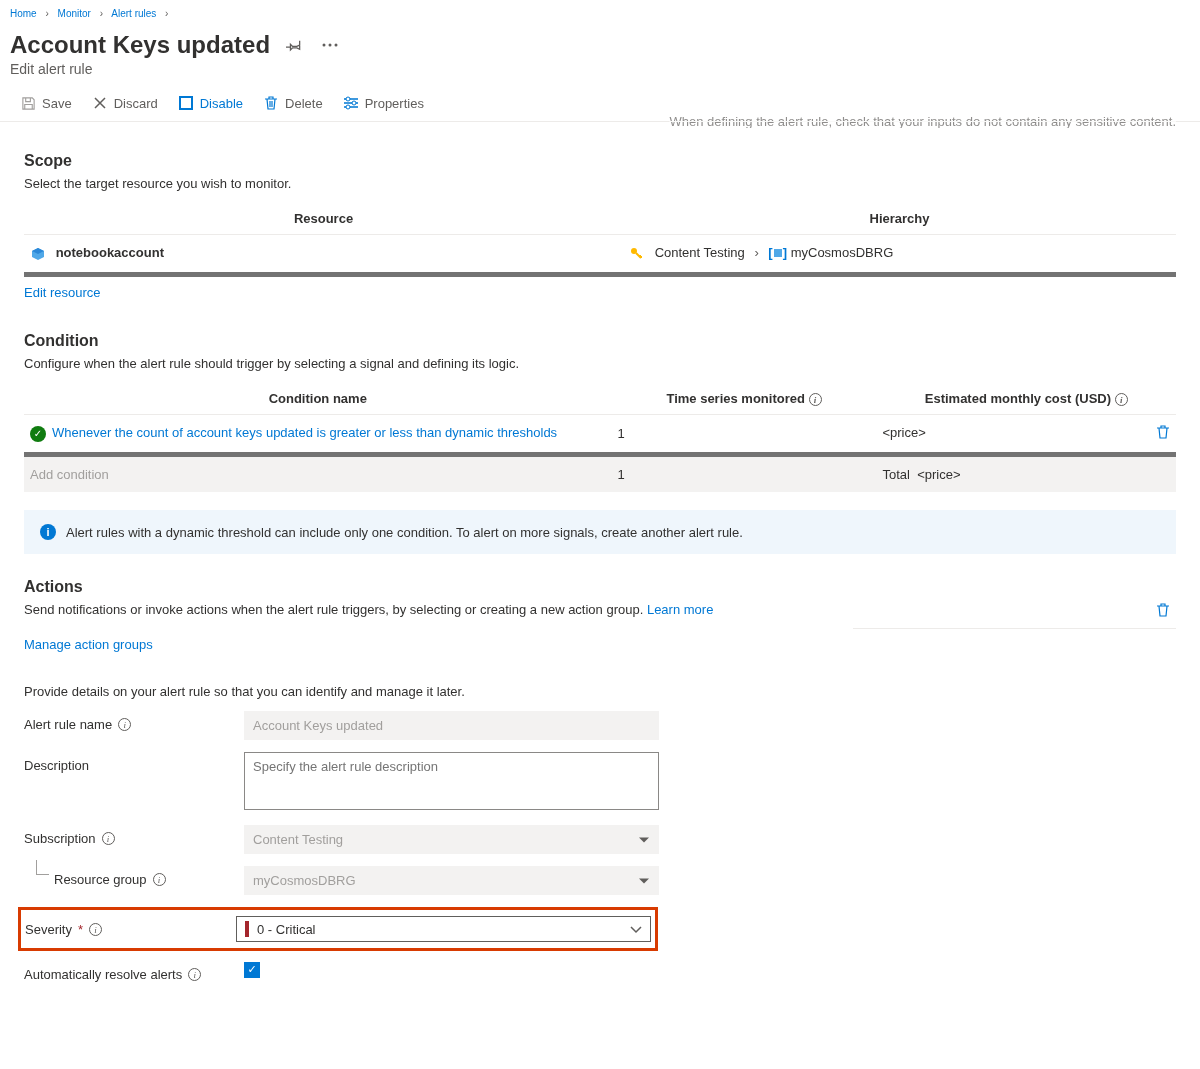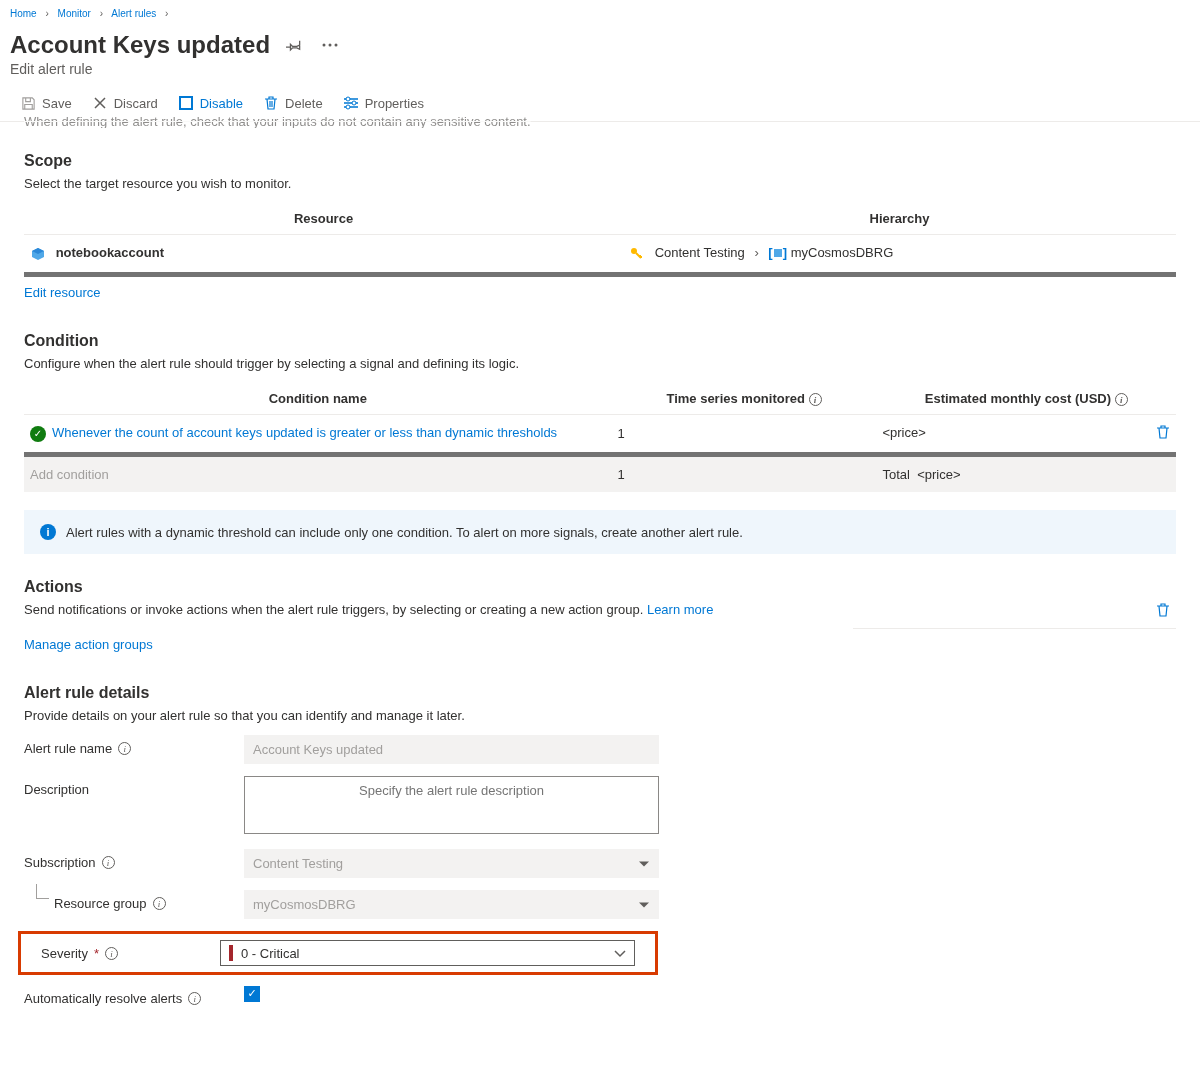--- a/index.html
+++ b/index.html
@@ -142,7 +142,7 @@
 </div>
 
 <div class="content">
-  <div class="truncated" style="margin-top:-6px; overflow:hidden; height:12px; line-height:0px; text-decoration:line-through; text-decoration-color:#fff;">When defining the alert rule, check that your inputs do not contain any sensitive content.</div>
+  <div class="truncated" style="margin-top:-6px; overflow:hidden; height:12px; line-height:0px; text-decoration:line-through; text-decoration-color:#fff;text-align:right;">When defining the alert rule, check that your inputs do not contain any sensitive content.</div>
 
   <div class="section">
     <h2>Scope</h2>

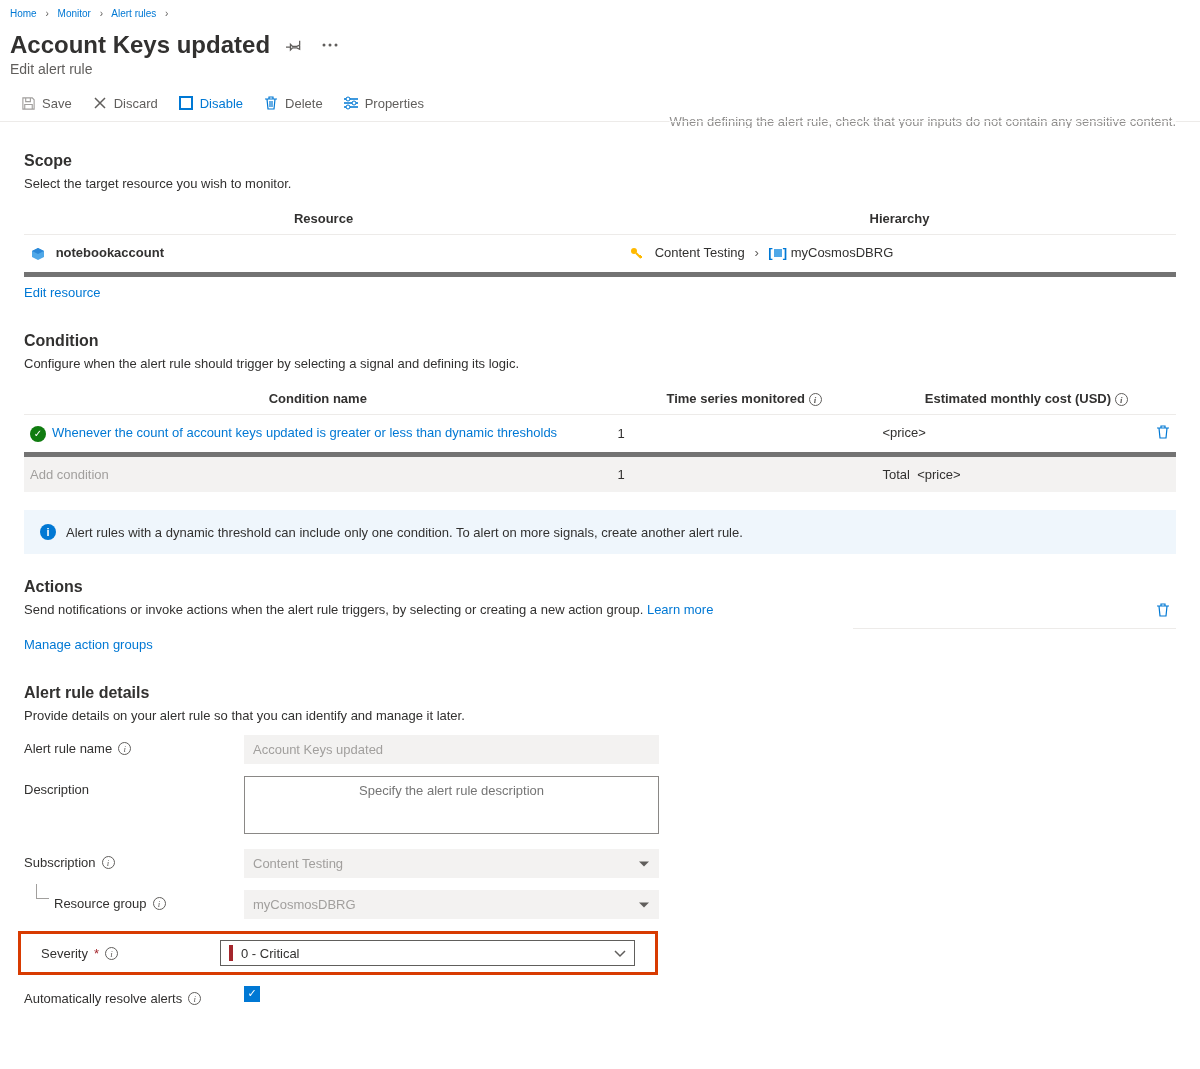--- a/index.html
+++ b/index.html
@@ -231,7 +231,6 @@
   </div>
 
   <div class="section">
-    <h2>Alert rule details</h2>
     <div class="descr">Provide details on your alert rule so that you can identify and manage it later.</div>
 
     <div class="form-row">

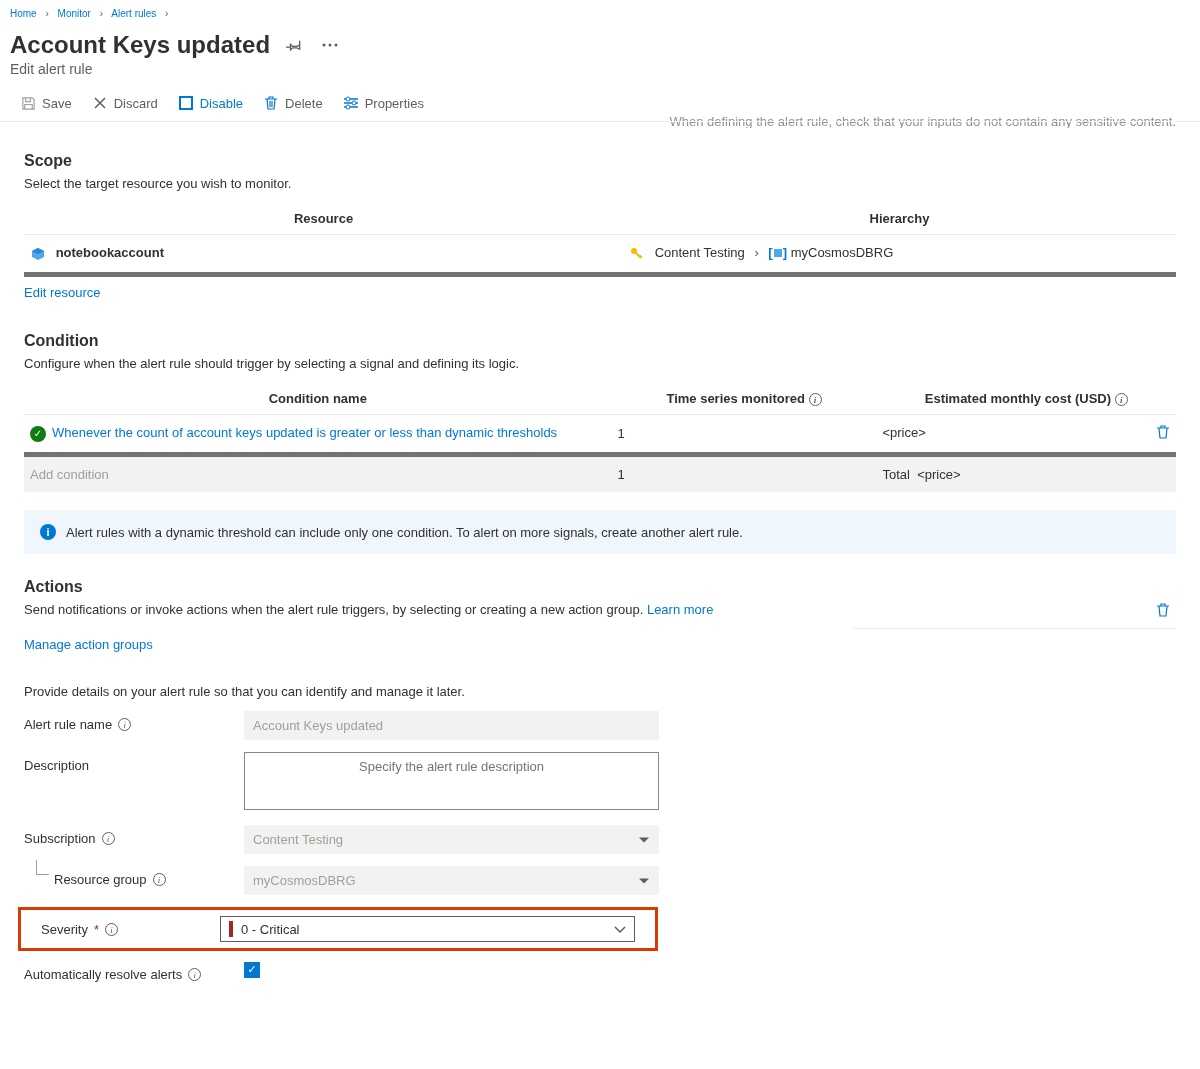--- a/index.html
+++ b/index.html
@@ -56,7 +56,7 @@
 .text-input[disabled], .select-input[disabled] { background:#f3f2f1; color:#a19f9d; border-color:#f3f2f1; }
 .select-wrap { position:relative; }
 .select-wrap::after { content:""; position:absolute; right:10px; top:50%; width:0; height:0; border-left:5px solid transparent; border-right:5px solid transparent; border-top:5px solid #605e5c; transform:translateY(-50%); pointer-events:none; }
-textarea.text-input { height:58px; resize:none;text-align:center; }
+textarea.text-input { height:58px; resize:none; }
 .req { color:#a4262c; }
 .sev-wrap { display:flex; align-items:center; border:1px solid #605e5c; padding:4px 8px; background:#fff; }
 .sev-bar { width:4px; height:16px; background:#a4262c; margin-right:8px; }

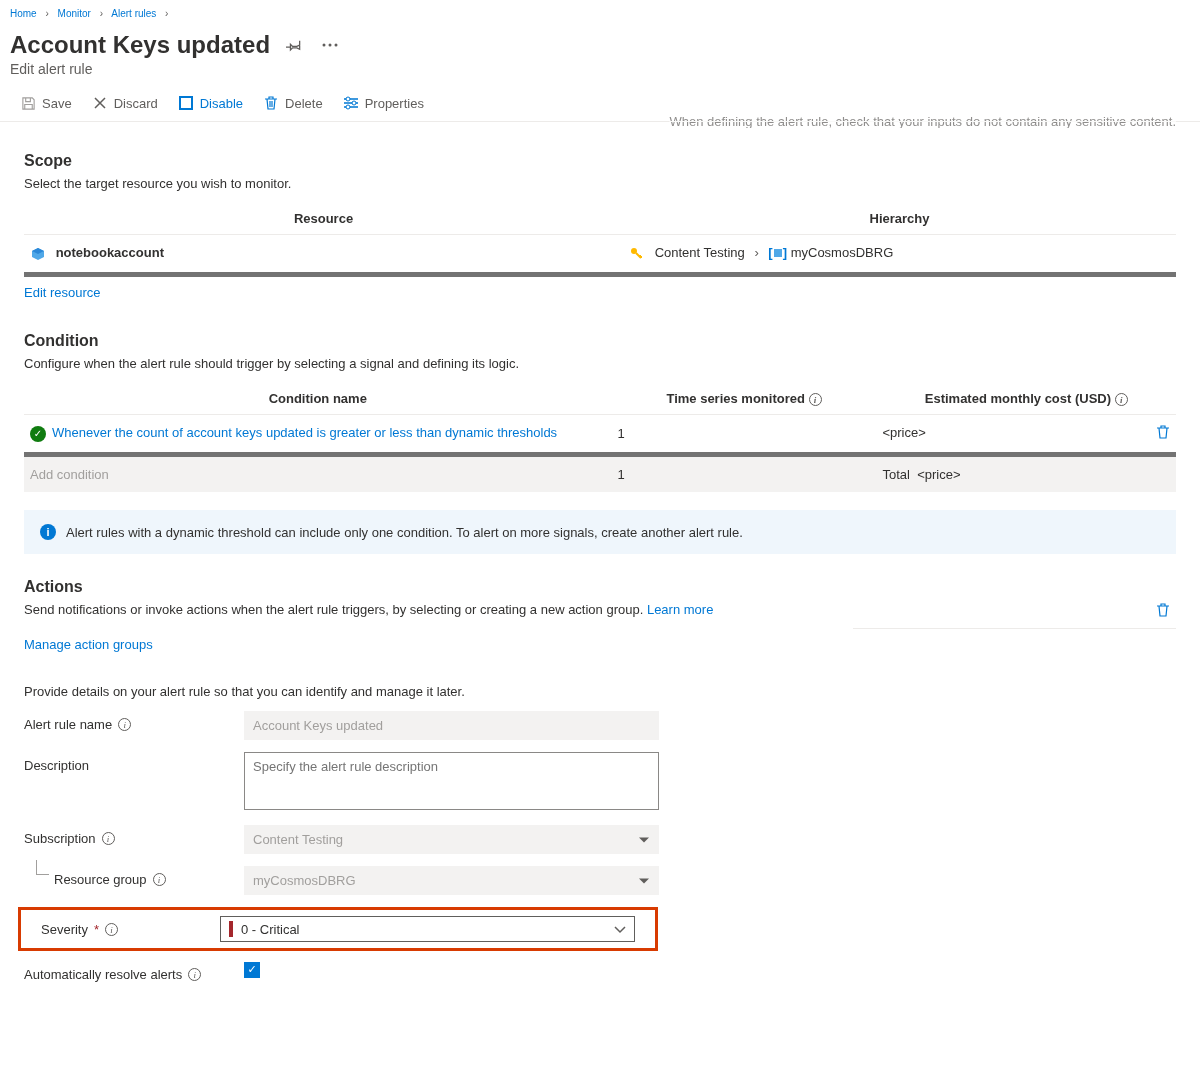--- a/index.html
+++ b/index.html
@@ -264,7 +264,7 @@
       <div class="form-control select-wrap"><input class="text-input" disabled="" value="myCosmosDBRG" style=""></div>
     </div>
 
-    <div class="highlight-box" style="padding:6px 20px; width:640px; margin-left:-6px;">
+    <div class="highlight-box" style="padding:6px 4px; width:640px; margin-left:-6px;">
     <div class="form-row" style="margin-bottom:0">
       <div class="form-label">
             <span>Severity</span> 

